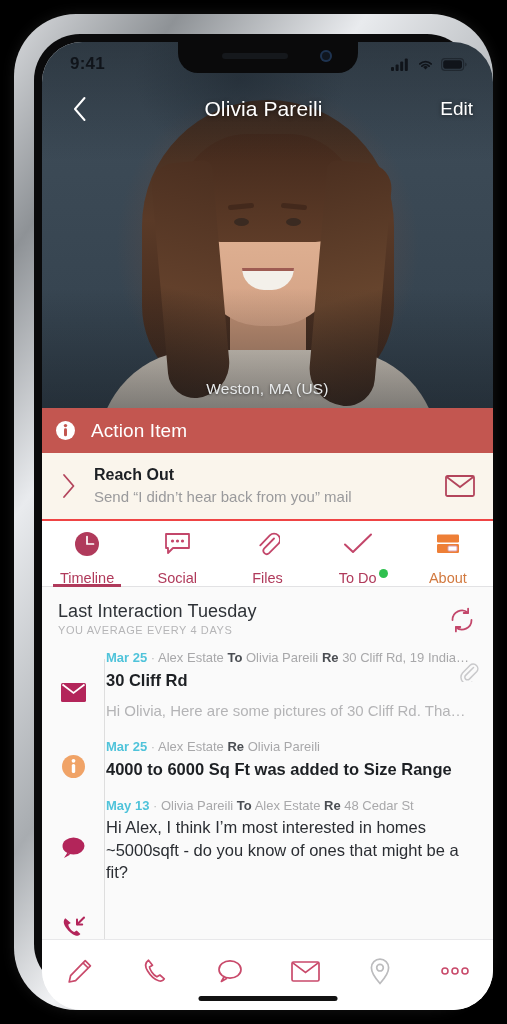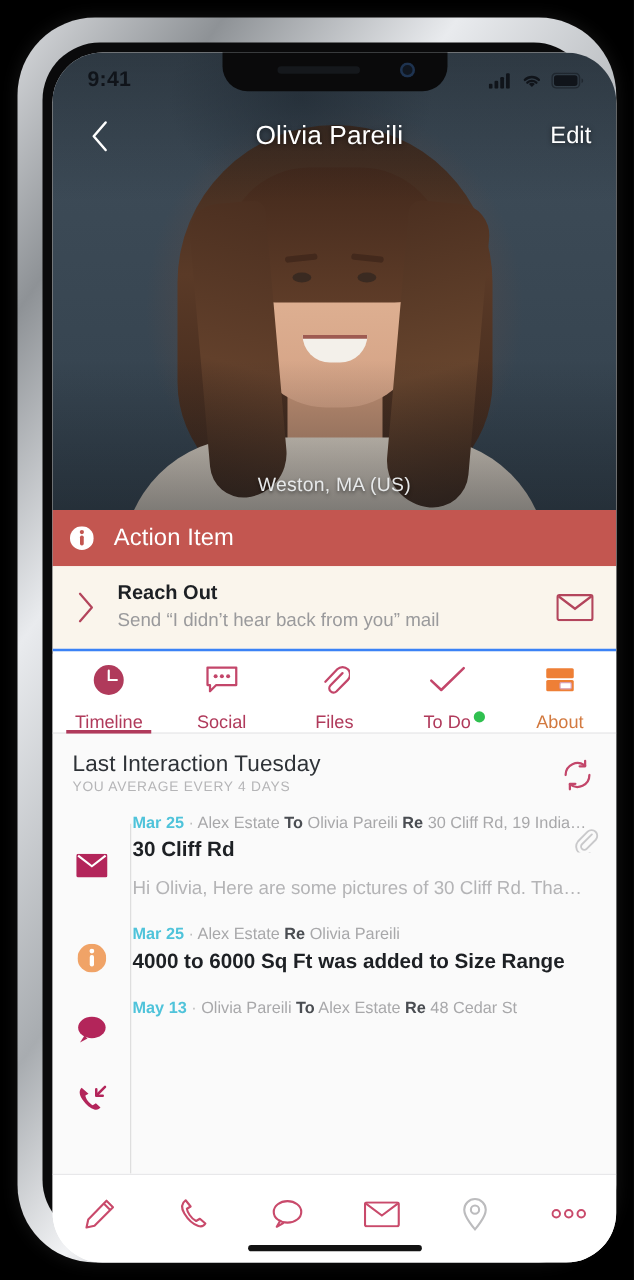--- a/index.html
+++ b/index.html
@@ -142,7 +142,7 @@
   .action-header-title{ color:#fff; font-size:19px; font-weight:500; letter-spacing:.1px; }
   .action-body{
     position:absolute; left:0; top:411px; width:451px; height:68px;
-    background:#FAF5EC; border-bottom:2px solid #3b82f6;
+    background:#FAF5EC; border-bottom:2px solid #ef4444;
     display:flex; align-items:center; padding:0 18px 0 16px; gap:14px; cursor:pointer;
   }
   .action-chevron{ width:22px; display:flex; align-items:center; justify-content:center; }

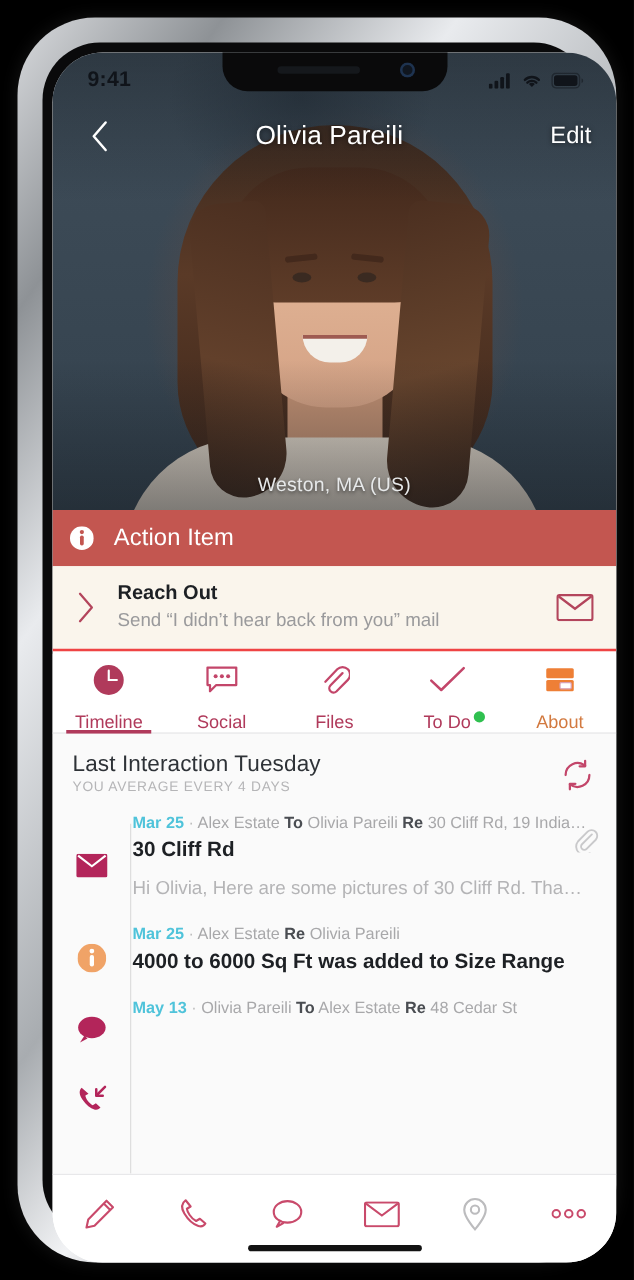--- a/index.html
+++ b/index.html
@@ -441,6 +441,7 @@
               <span class="m-lbl">Re</span>
               <span class="m-val">48 Cedar St</span>
             </div>
+            <div class="tl-title reg">Hi Alex, I think I’m most interested in homes ~5000sqft - do you know of ones that might be a fit?</div>
           </div>
         </div>
 

